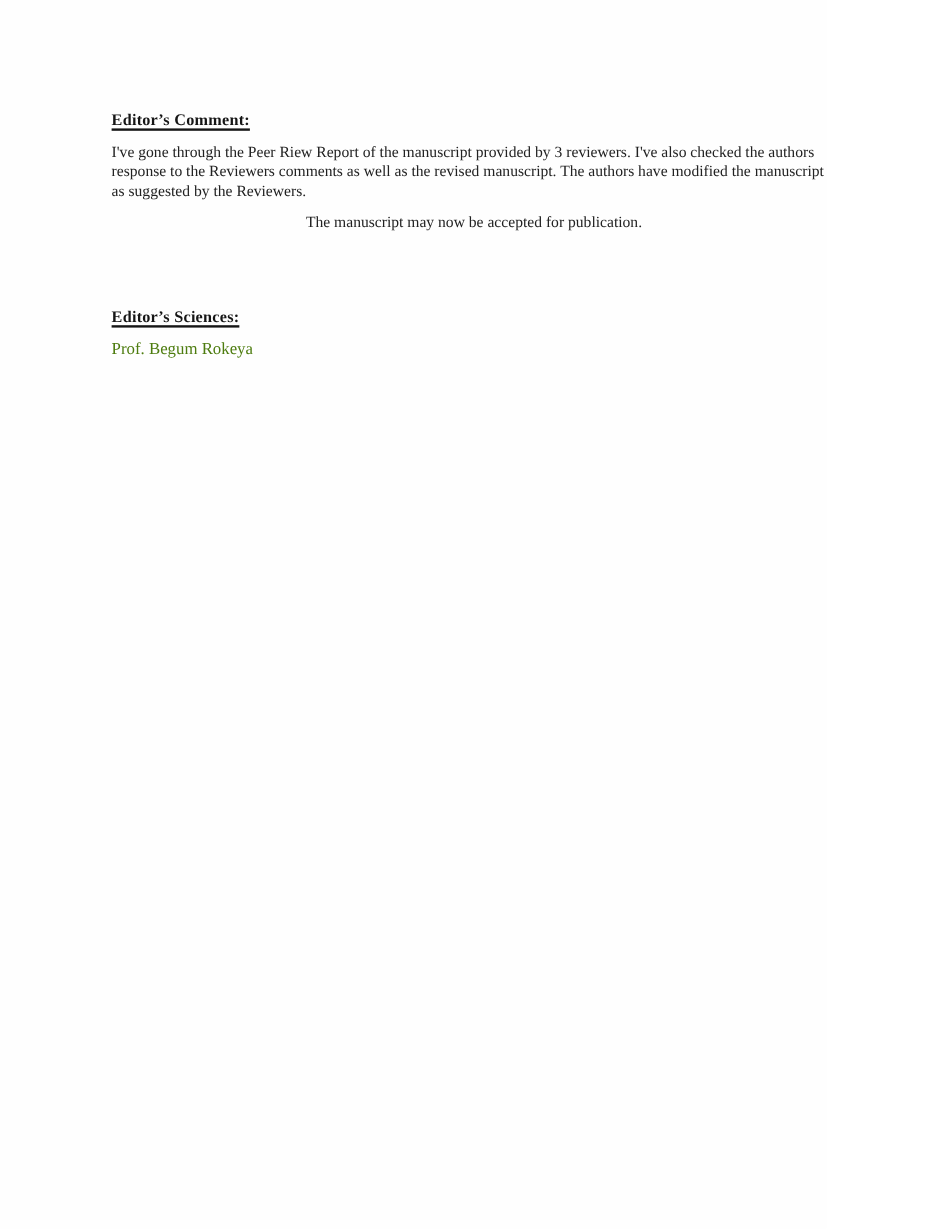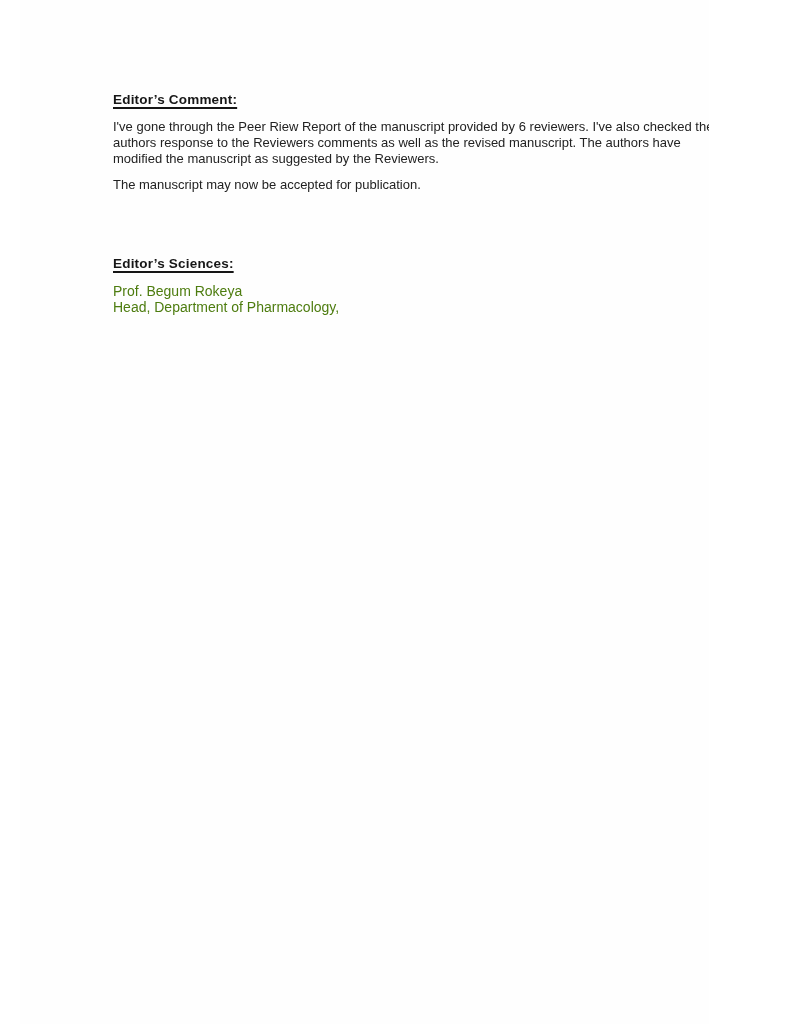--- a/index.html
+++ b/index.html
@@ -12,10 +12,9 @@
     width: 689px;
     height: 1024px;
     background: #fefefe;
-    font-family: Liberation Sans, sans-serif;
+    font-family: Liberation Serif, serif;
     color: #1e1e1e;
     overflow: hidden;
-    margin-left: 20px;
   }
   .section-heading {
     position: absolute;

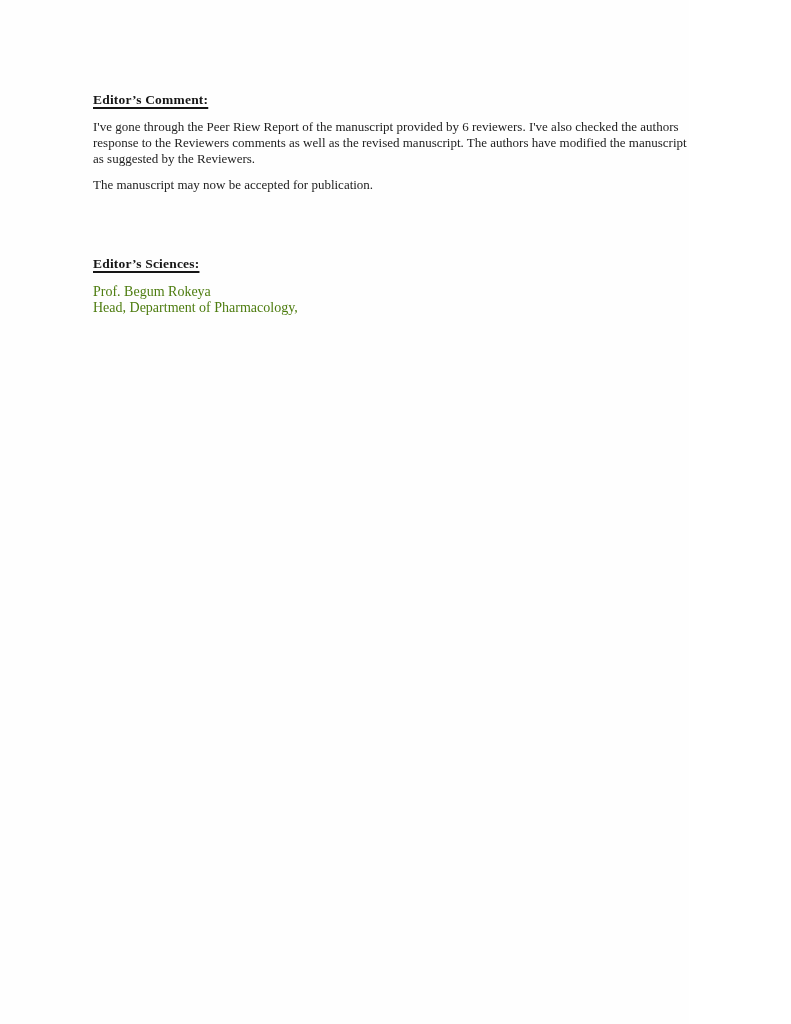--- a/index.html
+++ b/index.html
@@ -55,7 +55,7 @@
 
   <div id="comment-heading" class="section-heading">Editor’s Comment:</div>
 
-  <div id="comment-para-1" class="body-para">I've gone through the Peer Riew Report of the manuscript provided by 6 reviewers. I've also checked the authors response to the Reviewers comments as well as the revised manuscript. The authors have modified the manuscript as suggested by the Reviewers.</div>
+  <div id="comment-para-1" class="body-para">I've gone through the Peer Riew Report of the manuscript provided by 3 reviewers. I've also checked the authors response to the Reviewers comments as well as the revised manuscript. The authors have modified the manuscript as suggested by the Reviewers.</div>
 
   <div id="comment-para-2" class="body-para">The manuscript may now be accepted for publication.</div>
 

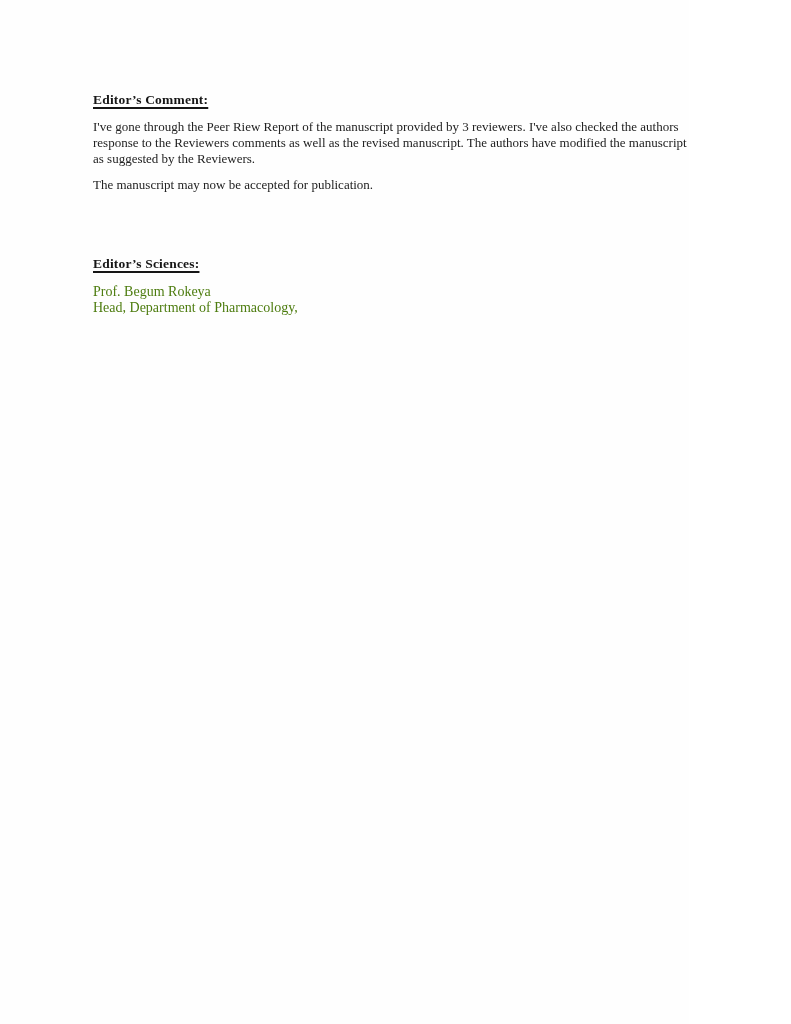--- a/index.html
+++ b/index.html
@@ -44,7 +44,7 @@
   }
   #comment-heading { top: 92px; }
   #comment-para-1  { top: 119px; }
-  #comment-para-2  { top: 177px; }
+  #comment-para-2  { top: 177px; text-align: center; }
   #details-heading { top: 256px; }
   #details-block   { position: absolute; left: 93px; top: 284px; }
 </style>

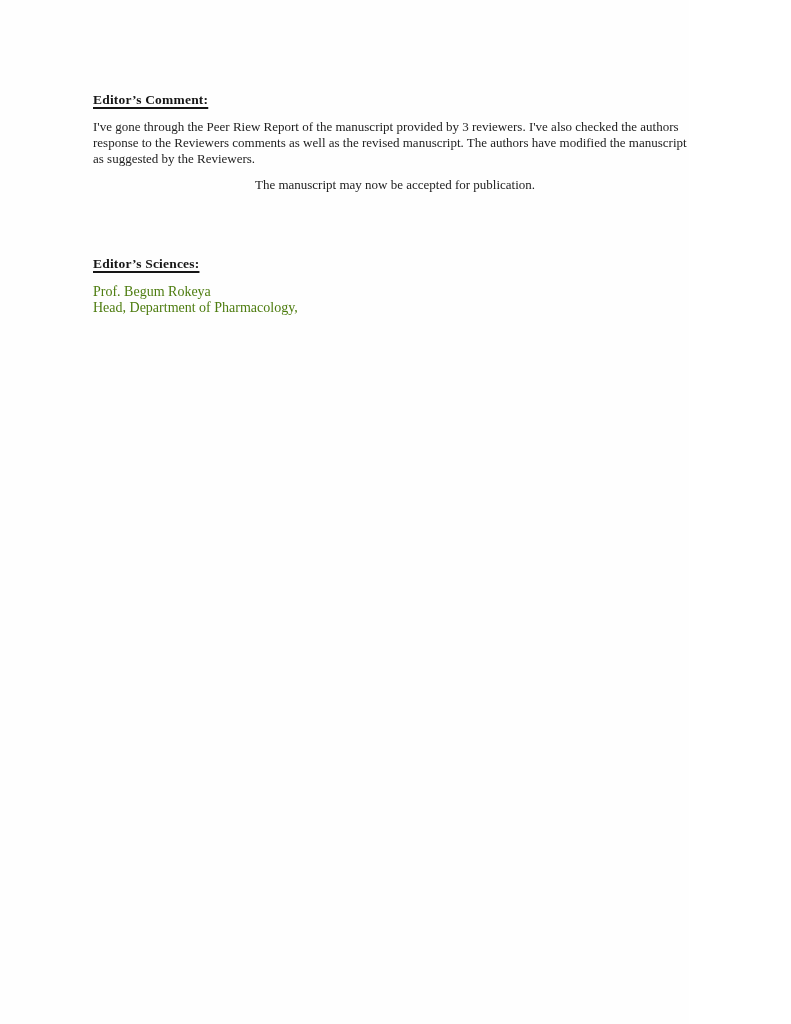--- a/index.html
+++ b/index.html
@@ -63,7 +63,6 @@
 
   <div id="details-block">
     <div class="detail-line">Prof. Begum Rokeya</div>
-    <div class="detail-line">Head, Department of Pharmacology,</div>
   </div>
 
 </div>

